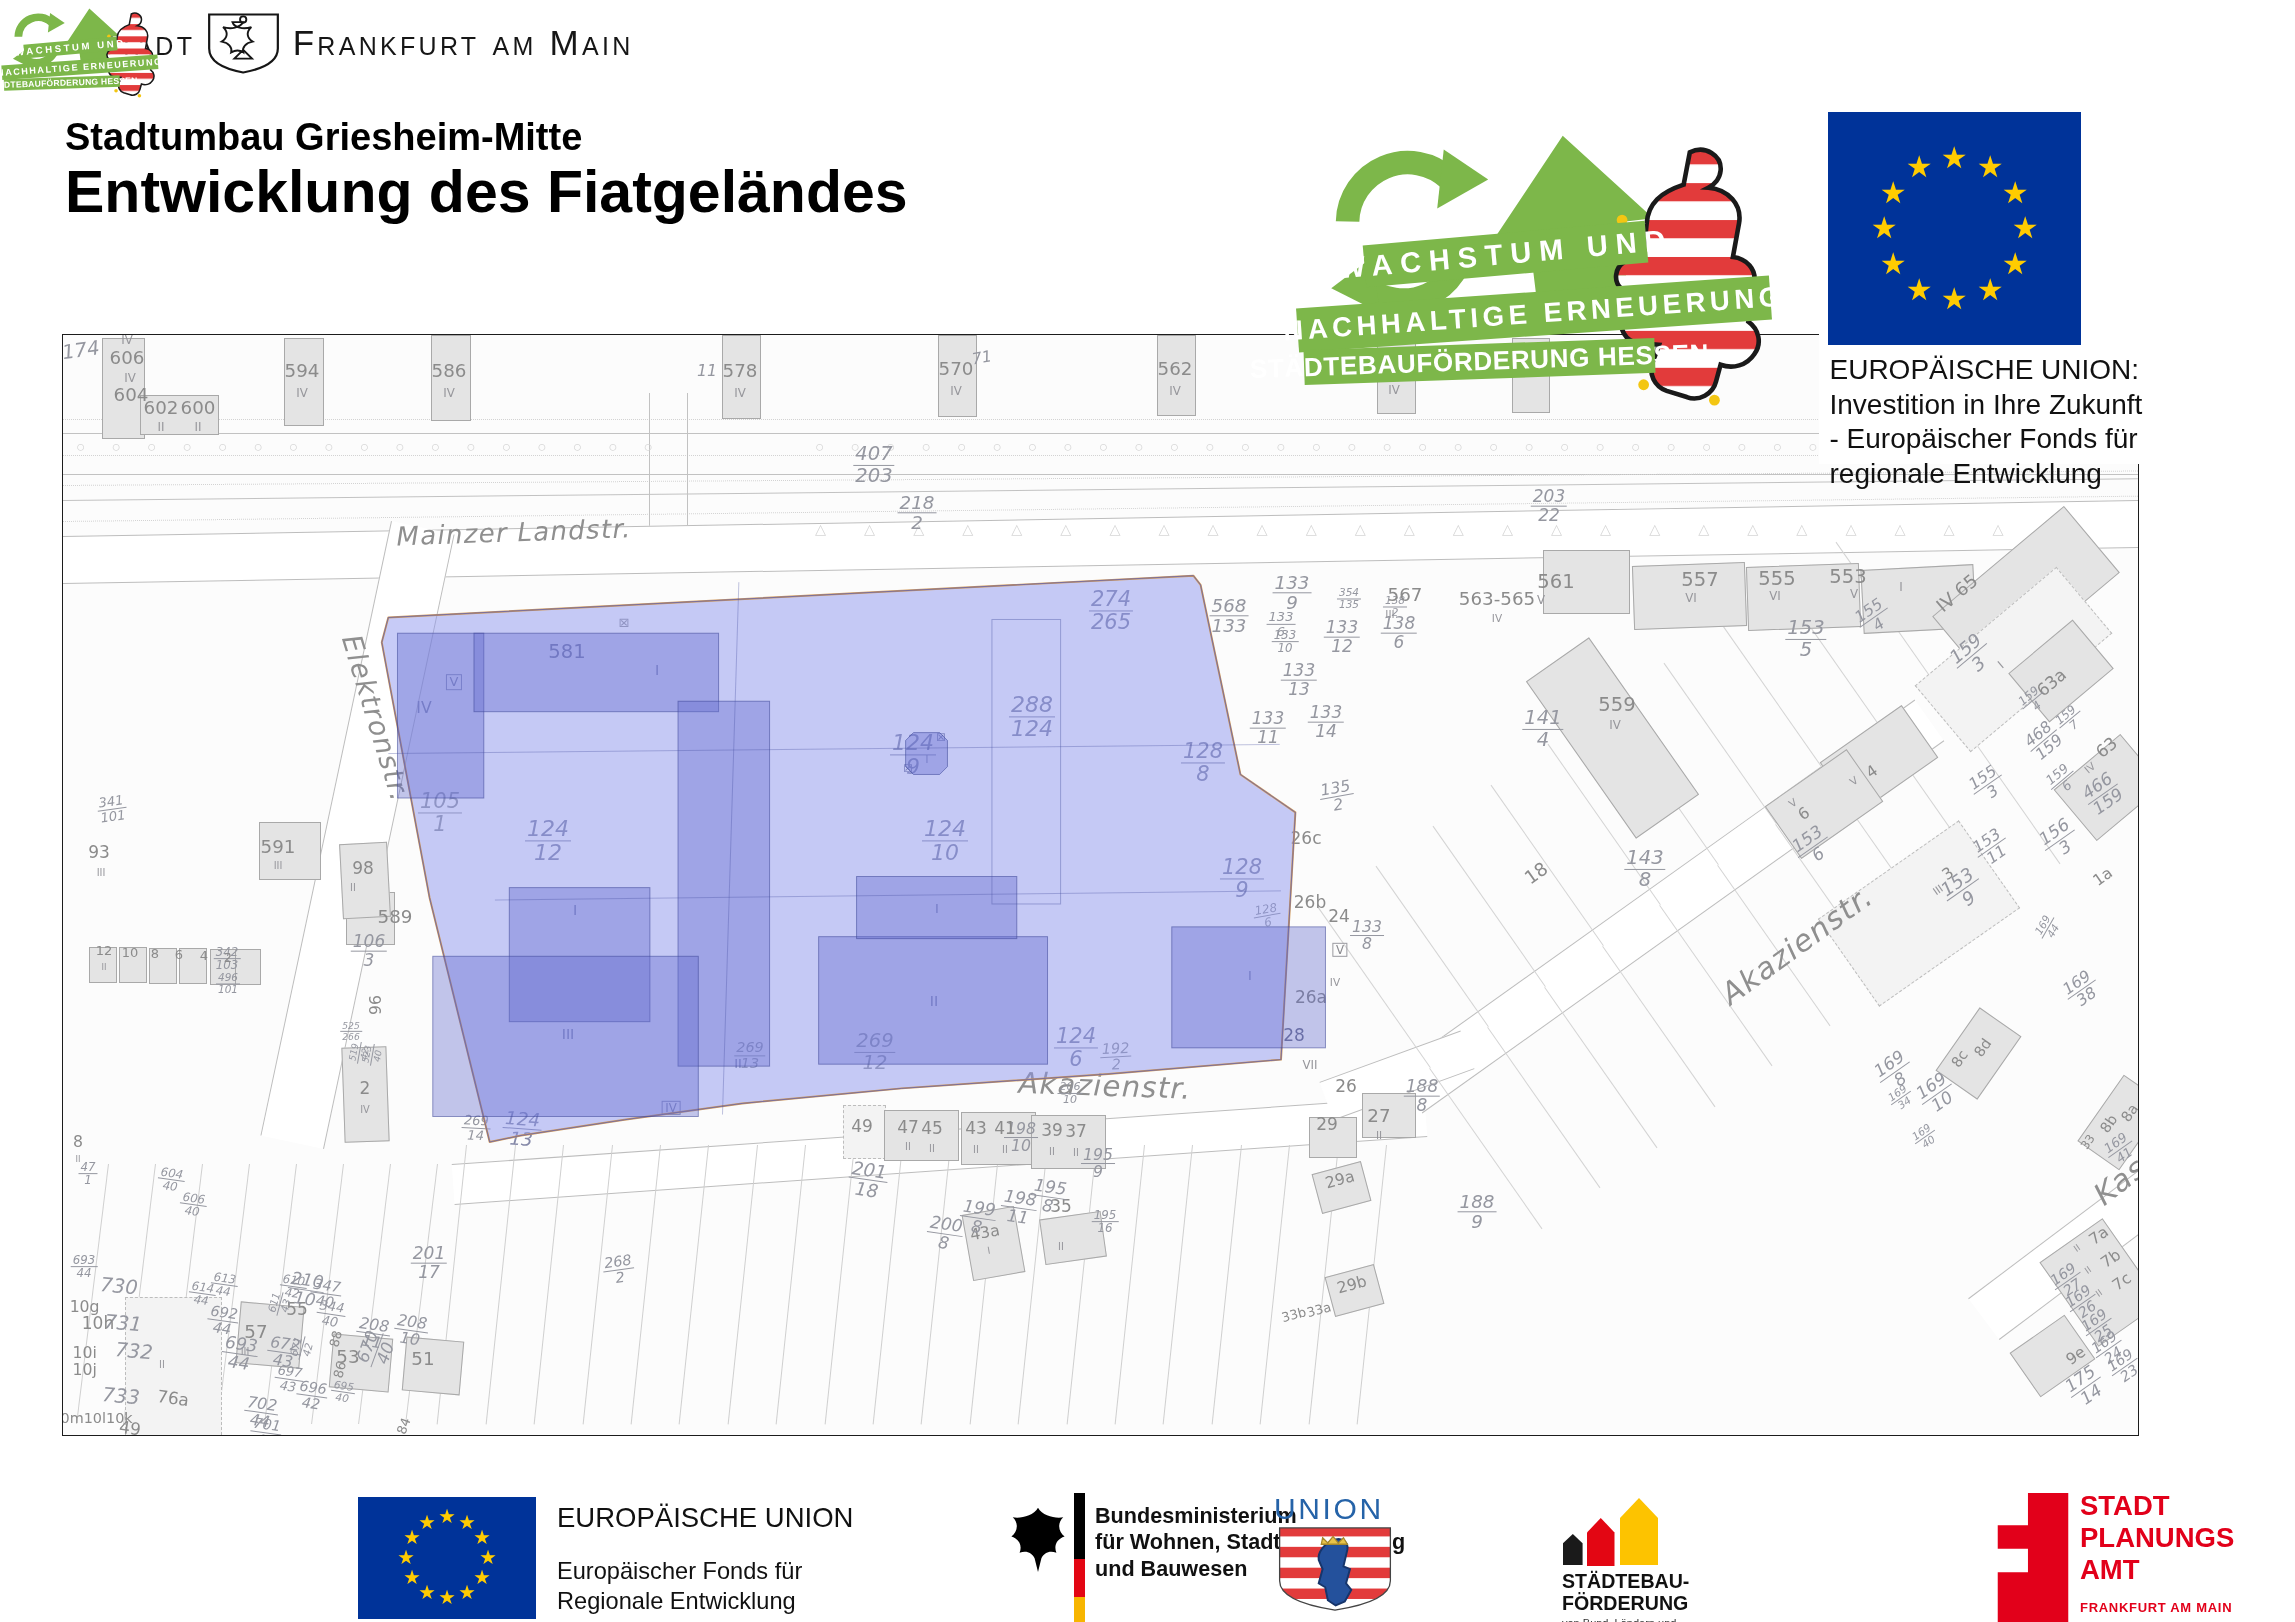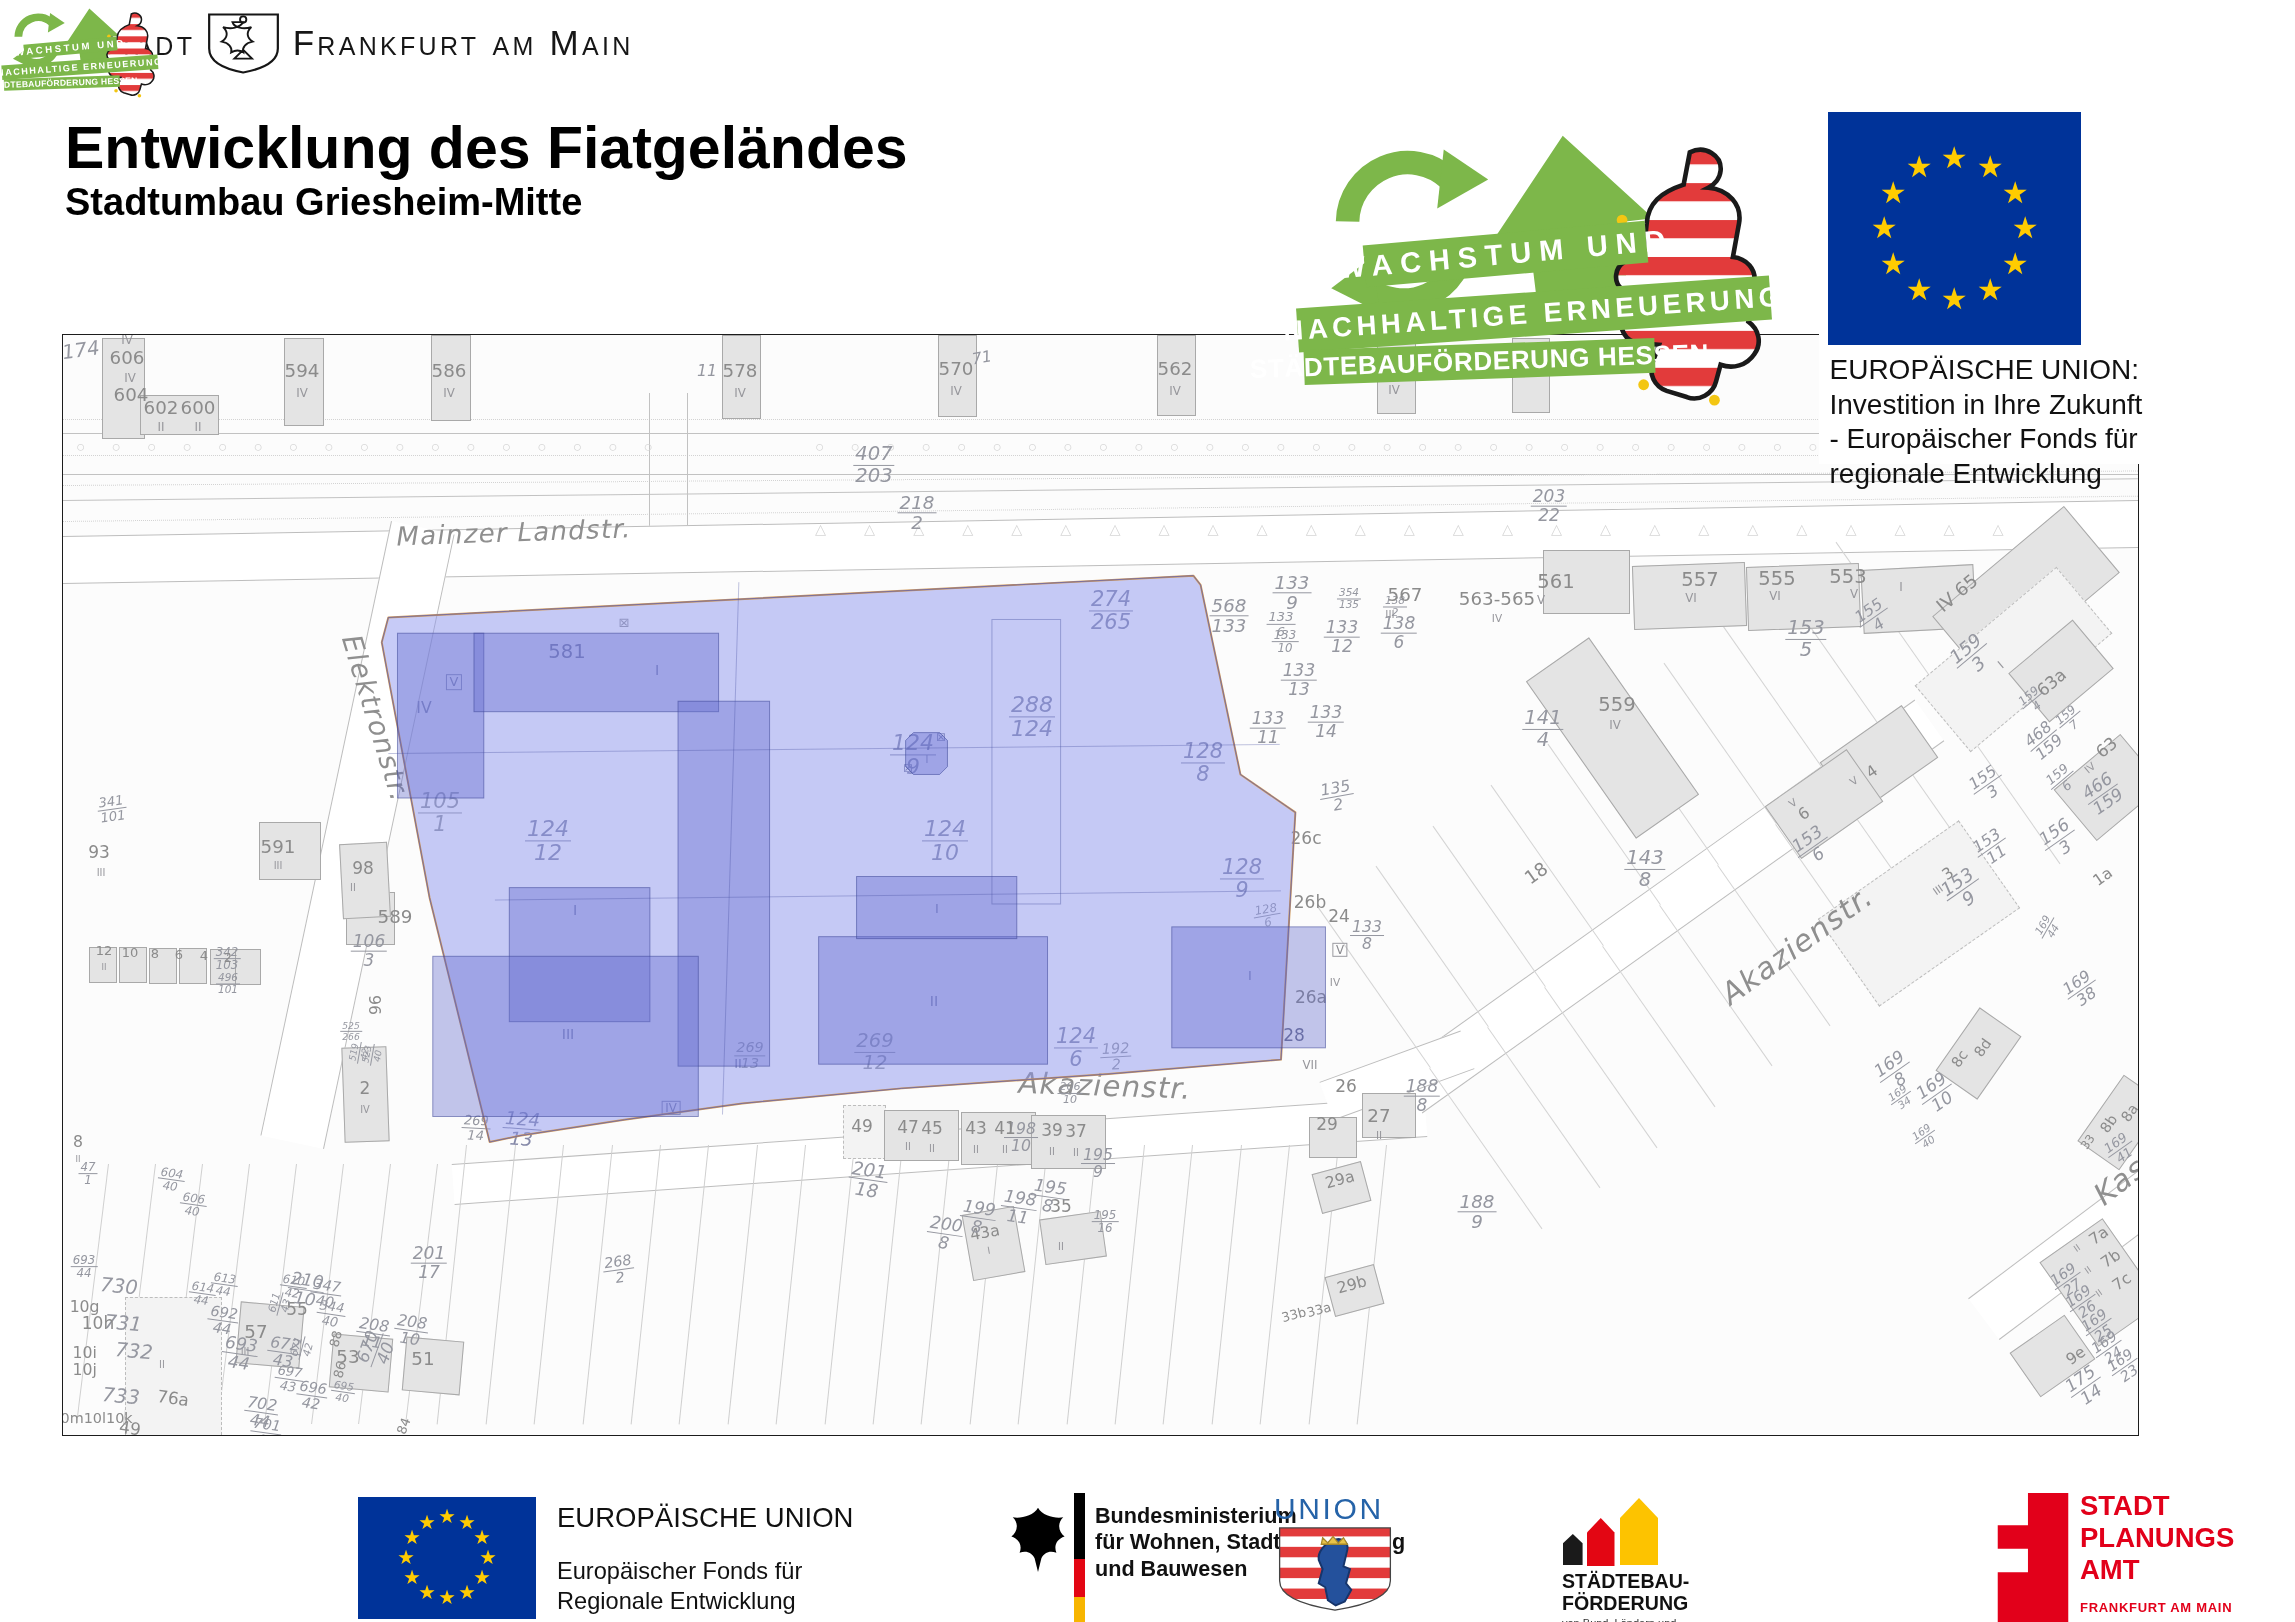--- a/index.html
+++ b/index.html
@@ -69,8 +69,8 @@
   <span class="lgtxt">Frankfurt am Main</span>
 </div>
 <div id="title-block">
+  <div id="title1">Stadtumbau Griesheim-Mitte</div>
   <div id="title2">Entwicklung des Fiatgeländes</div>
-  <div id="title1">Stadtumbau Griesheim-Mitte</div>
 </div>
 
 <div id="green-logo">

